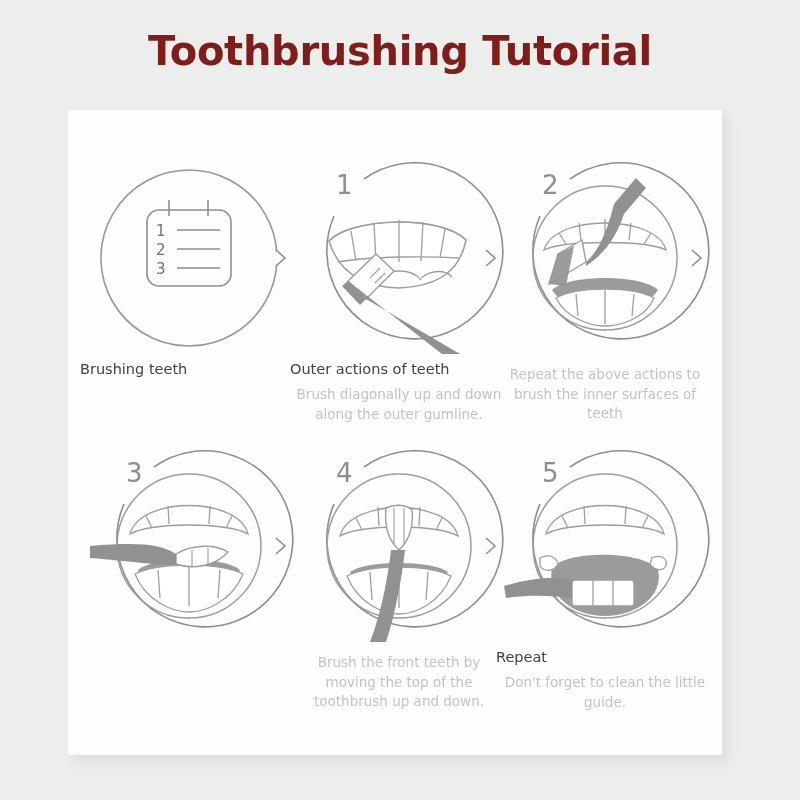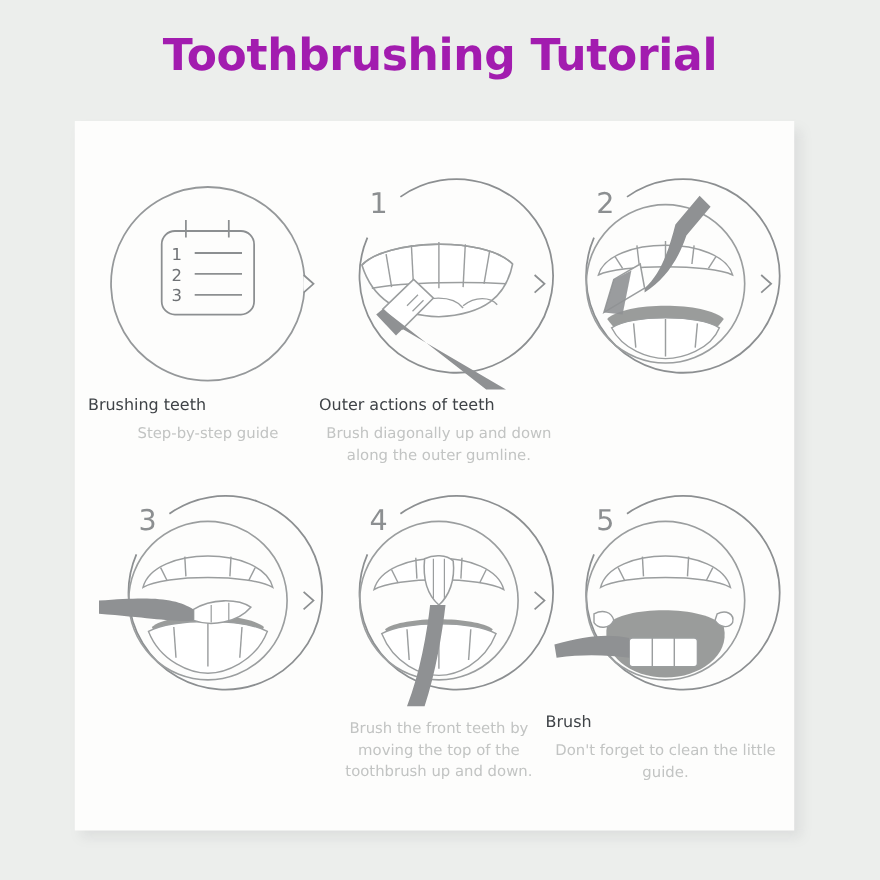--- a/index.html
+++ b/index.html
@@ -13,7 +13,7 @@
   .page-title{
     position:absolute;left:0;top:28px;width:800px;
     text-align:center;
-    font-size:40px;font-weight:bold;color:#a21caf;
+    font-size:40px;font-weight:bold;color:#7f1d1d;
     letter-spacing:-0.3px;
   }
 

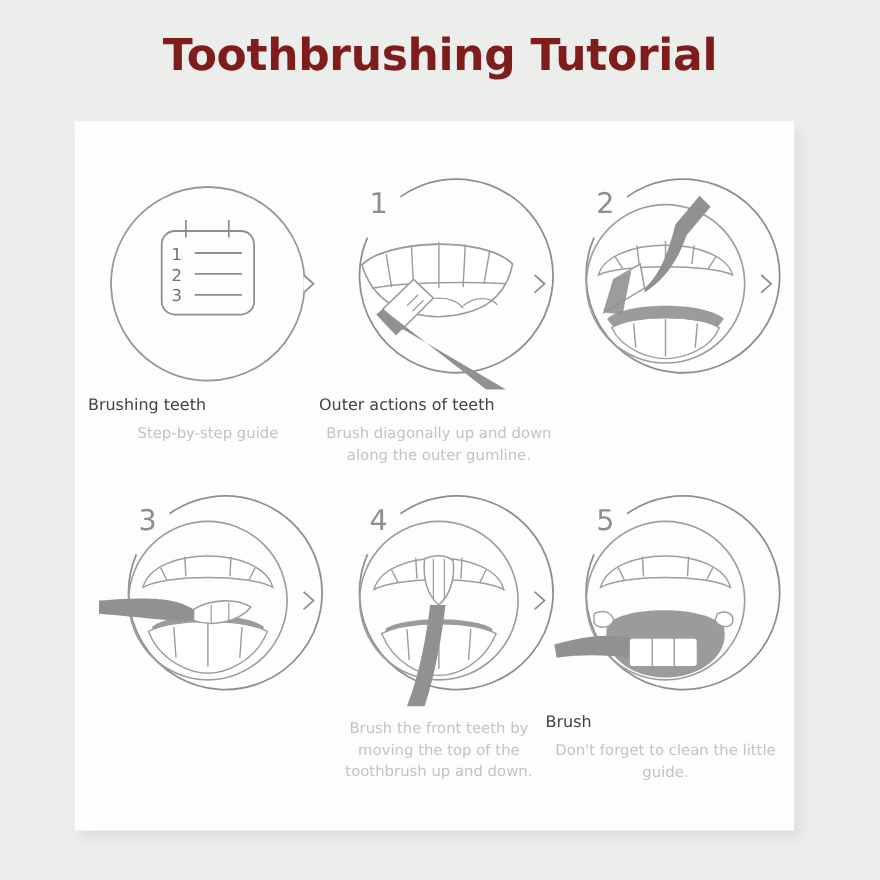--- a/index.html
+++ b/index.html
@@ -164,6 +164,7 @@
             </g>
           </svg>
         </div>
+        <div class="cap-sub">Repeat the above actions to brush the inner surfaces of teeth</div>
       </div>
 
       <div class="panel p4">

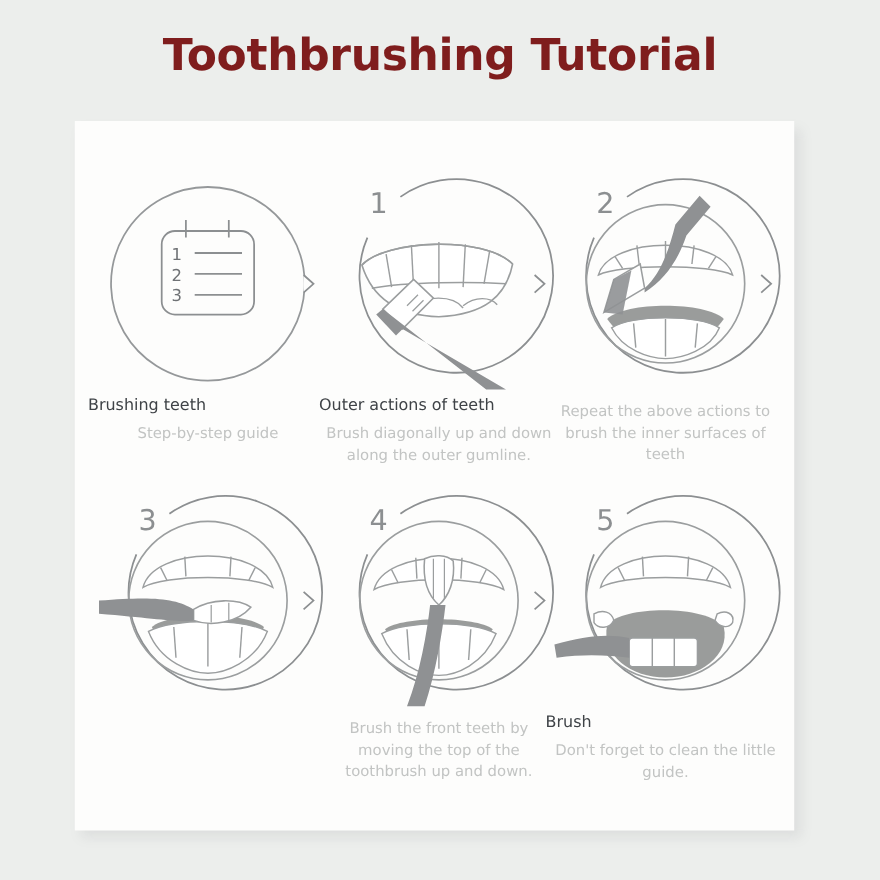--- a/index.html
+++ b/index.html
@@ -88,7 +88,6 @@
           </svg>
         </div>
         <div class="cap-title">Brushing teeth</div>
-        <div class="cap-sub">Step-by-step guide</div>
       </div>
 
       <div class="panel p2">

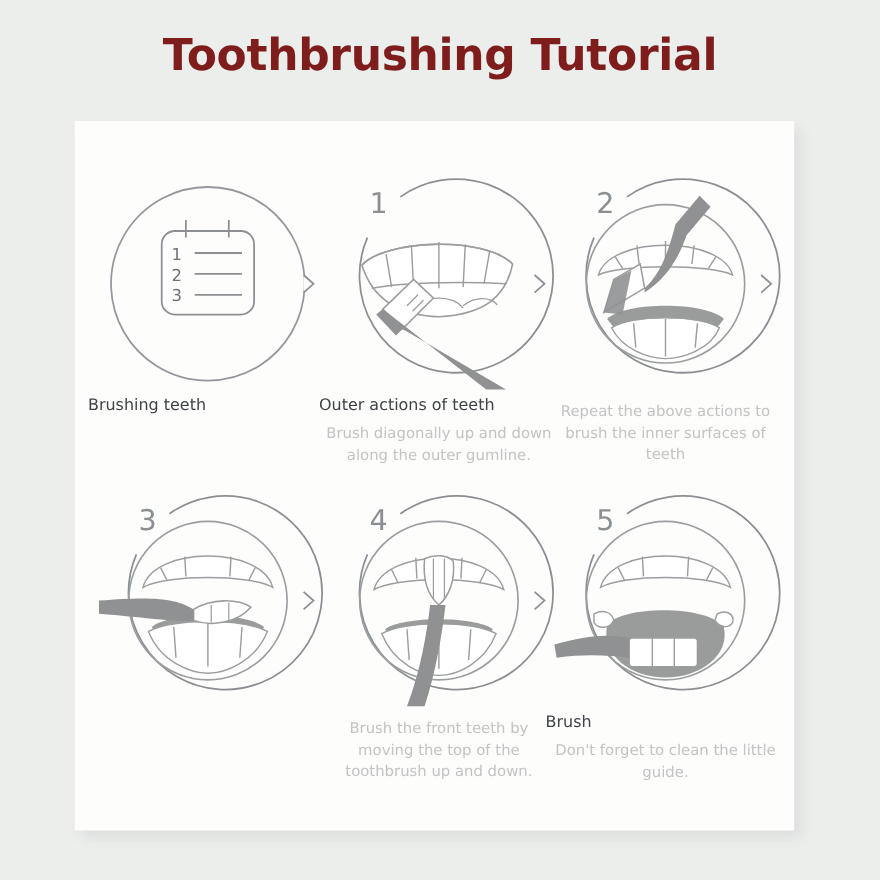--- a/index.html
+++ b/index.html
@@ -274,7 +274,7 @@
             <path d="M76 134 C56 130 36 132 8 140 L10 152 C38 148 58 150 76 152 Z" fill="#8f9193"></path>
           </svg>
         </div>
-        <div class="cap-title">Brush</div>
+        <div class="cap-title">Repeat</div>
         <div class="cap-sub">Don't forget to clean the little guide.</div>
       </div>
 

